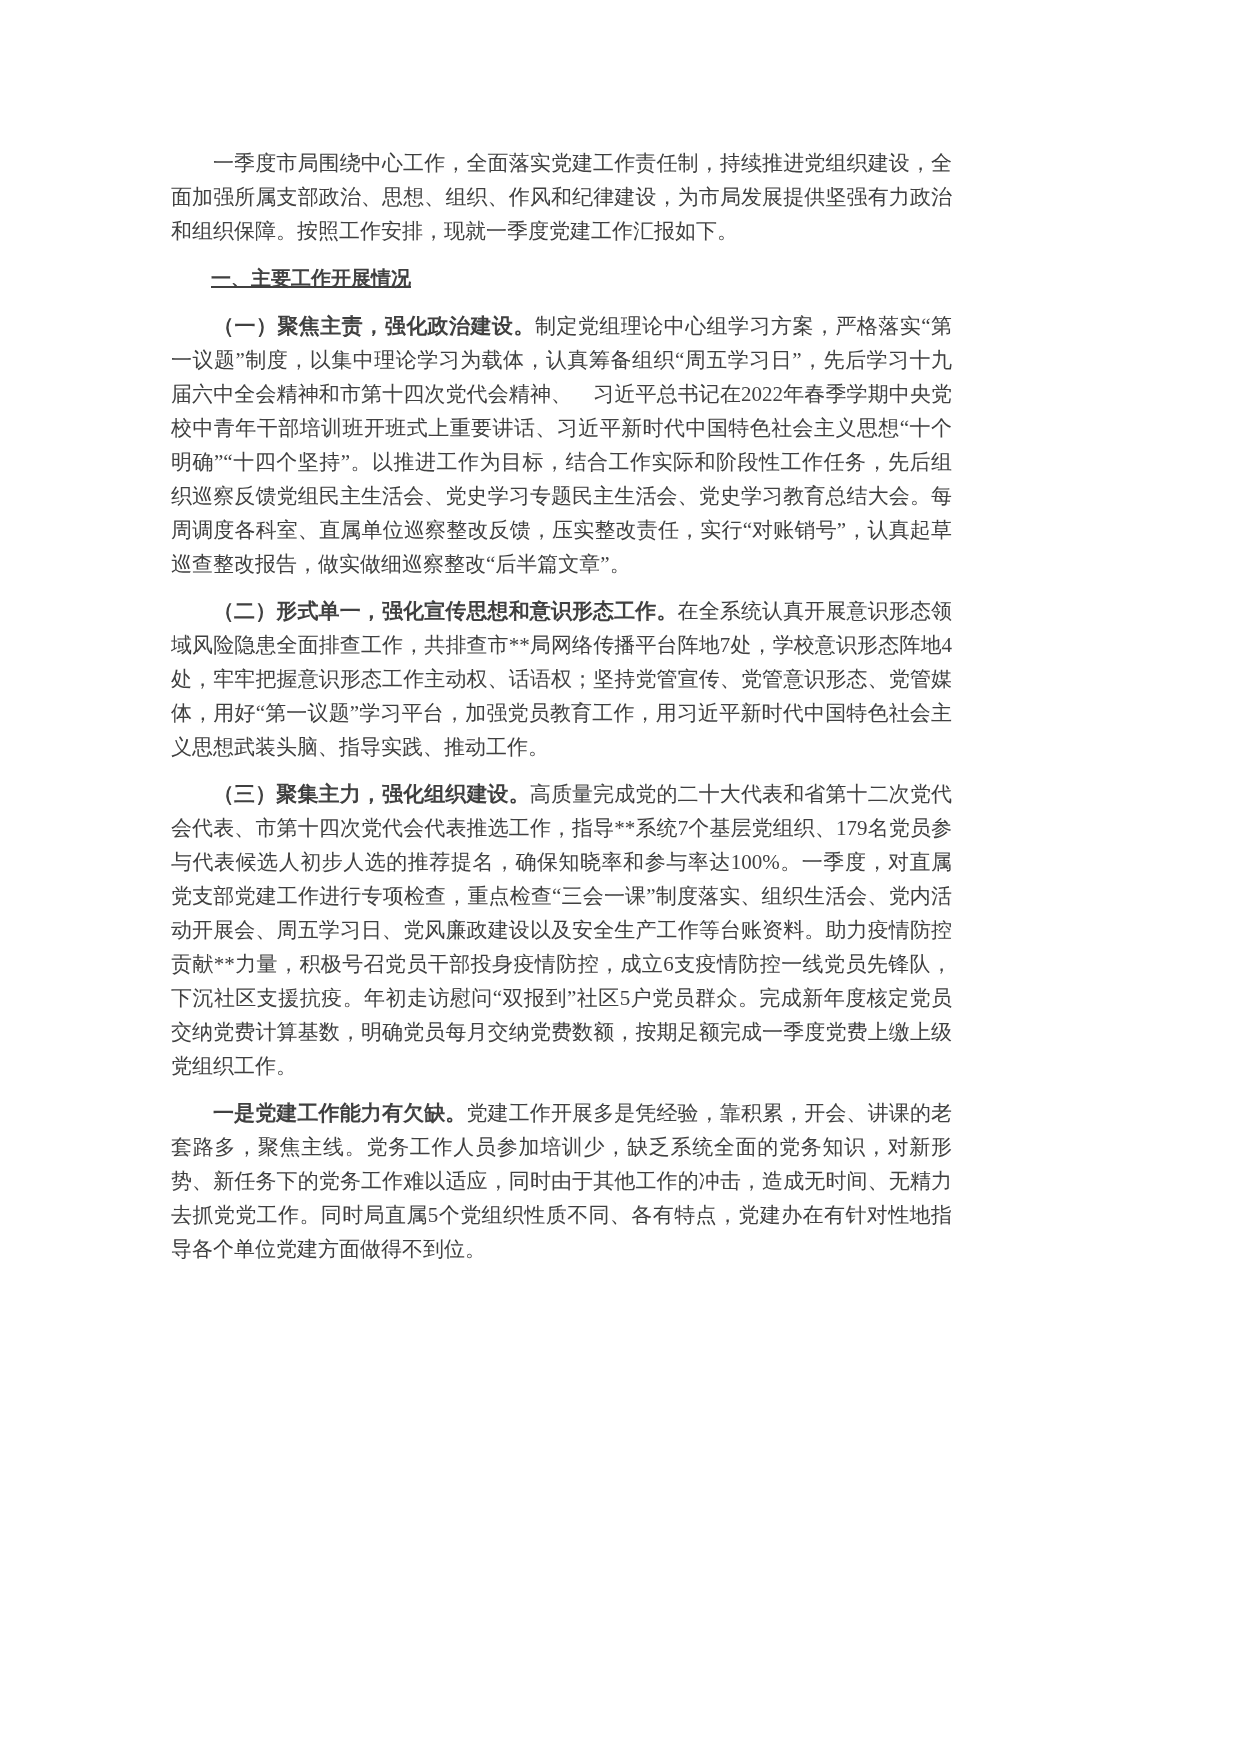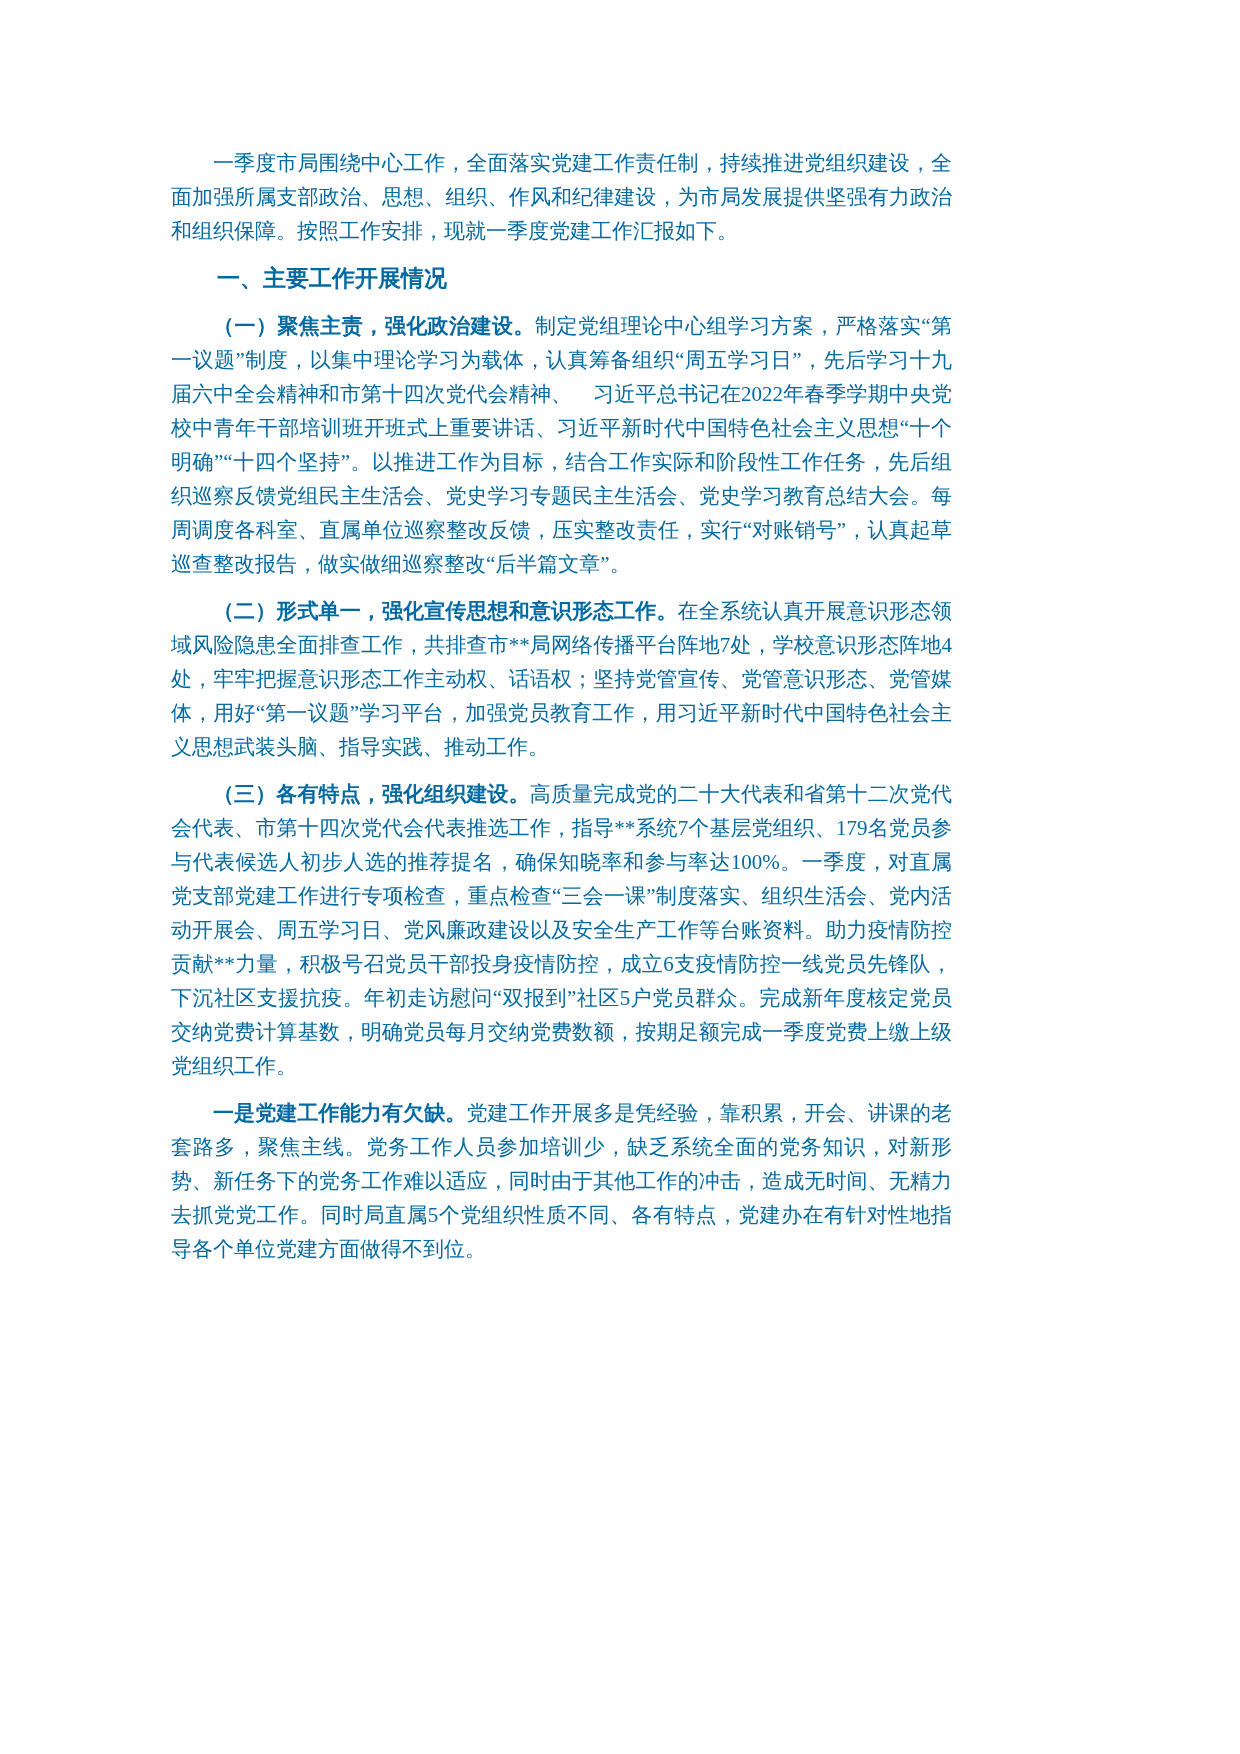--- a/index.html
+++ b/index.html
@@ -10,7 +10,7 @@
     margin: 0 auto;
     background: #ffffff;
     padding: 146px 288px 120px 171px;
-    color: #0369a1;
+    color: #404040;
     font-family: "Liberation Serif", "DejaVu Serif", serif;
     font-size: 21px;
     line-height: 34px;

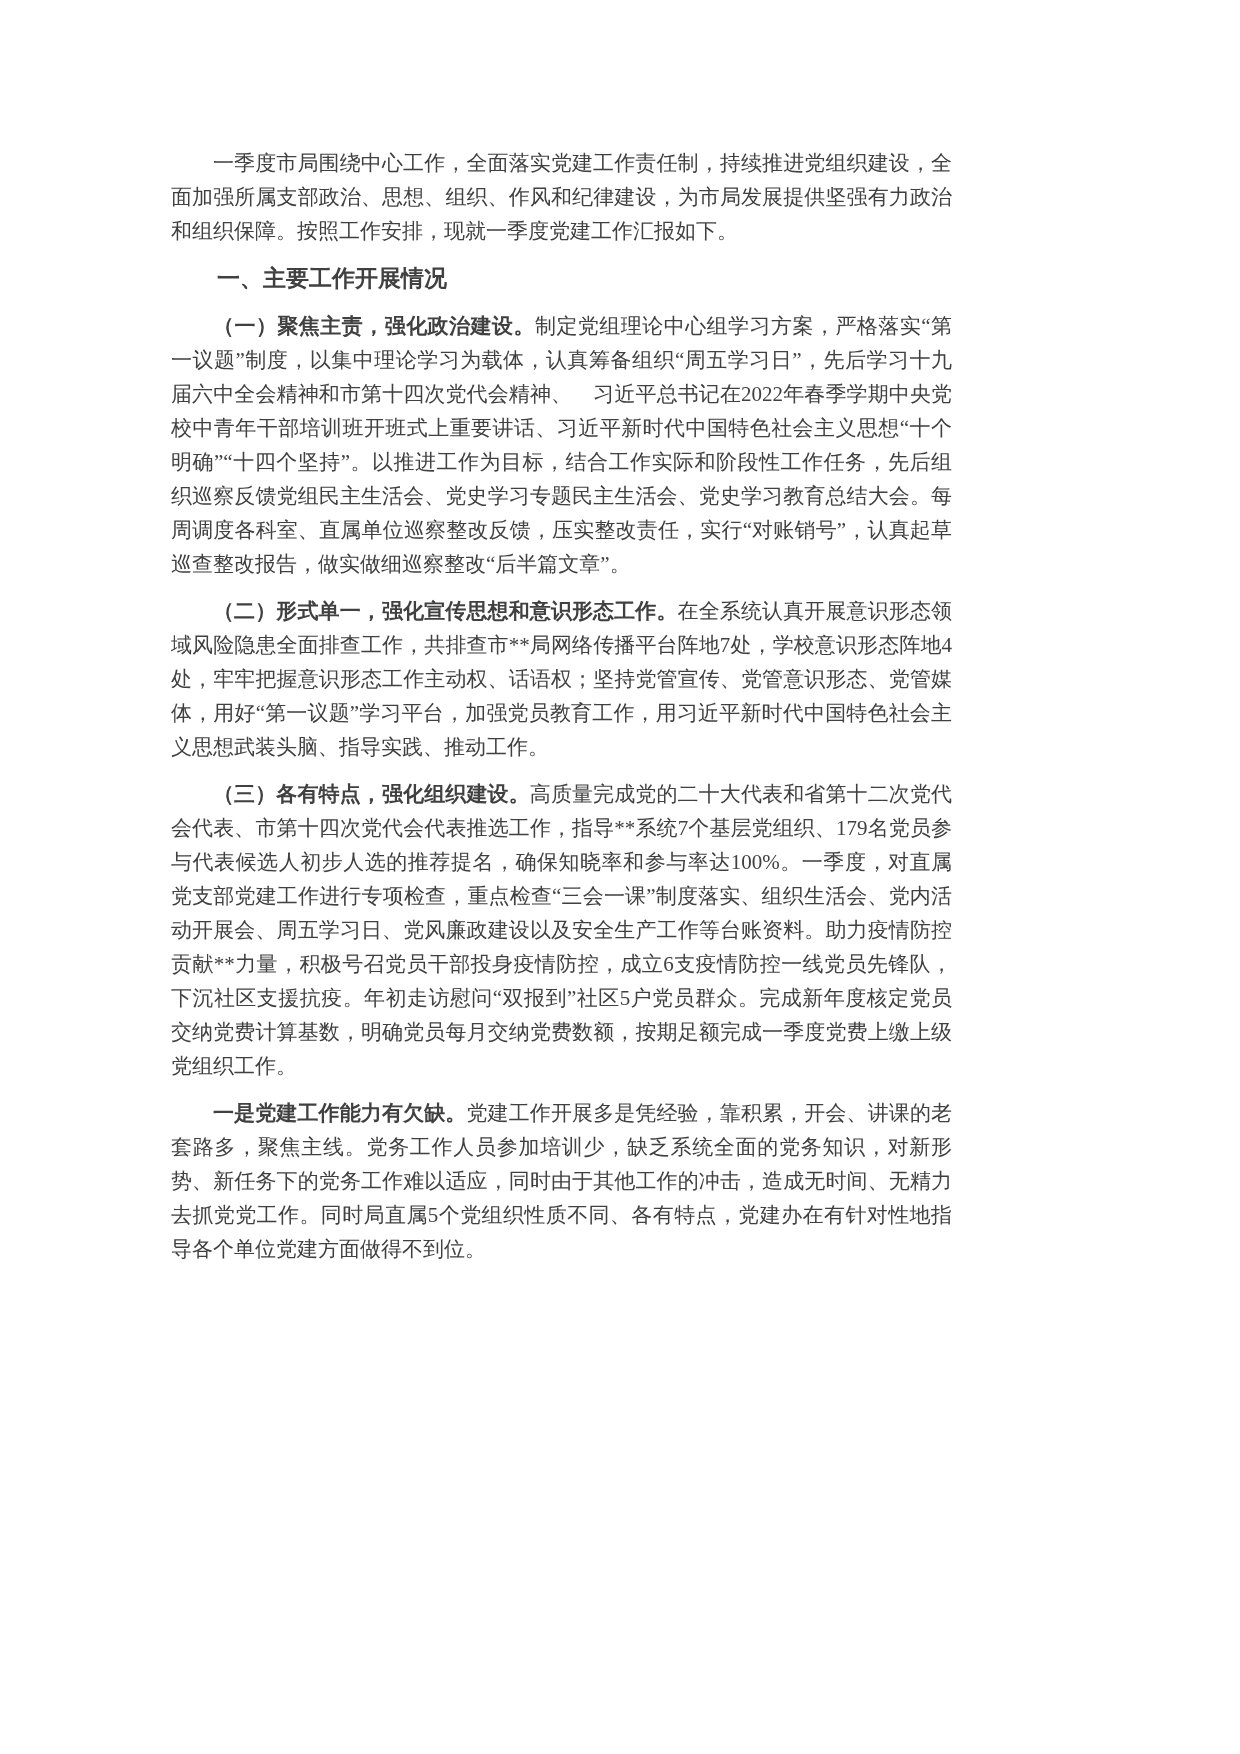--- a/index.html
+++ b/index.html
@@ -24,9 +24,10 @@
     text-indent: 2em;
     font-weight: bold;
     font-family: "Liberation Sans", "DejaVu Sans", sans-serif;
-    font-size: 23px;
+    font-size: 20px;
     line-height: 34px;
     margin: 9px 0 14px 0;
+    text-decoration: underline;
   }
   .lead {
     font-weight: bold;

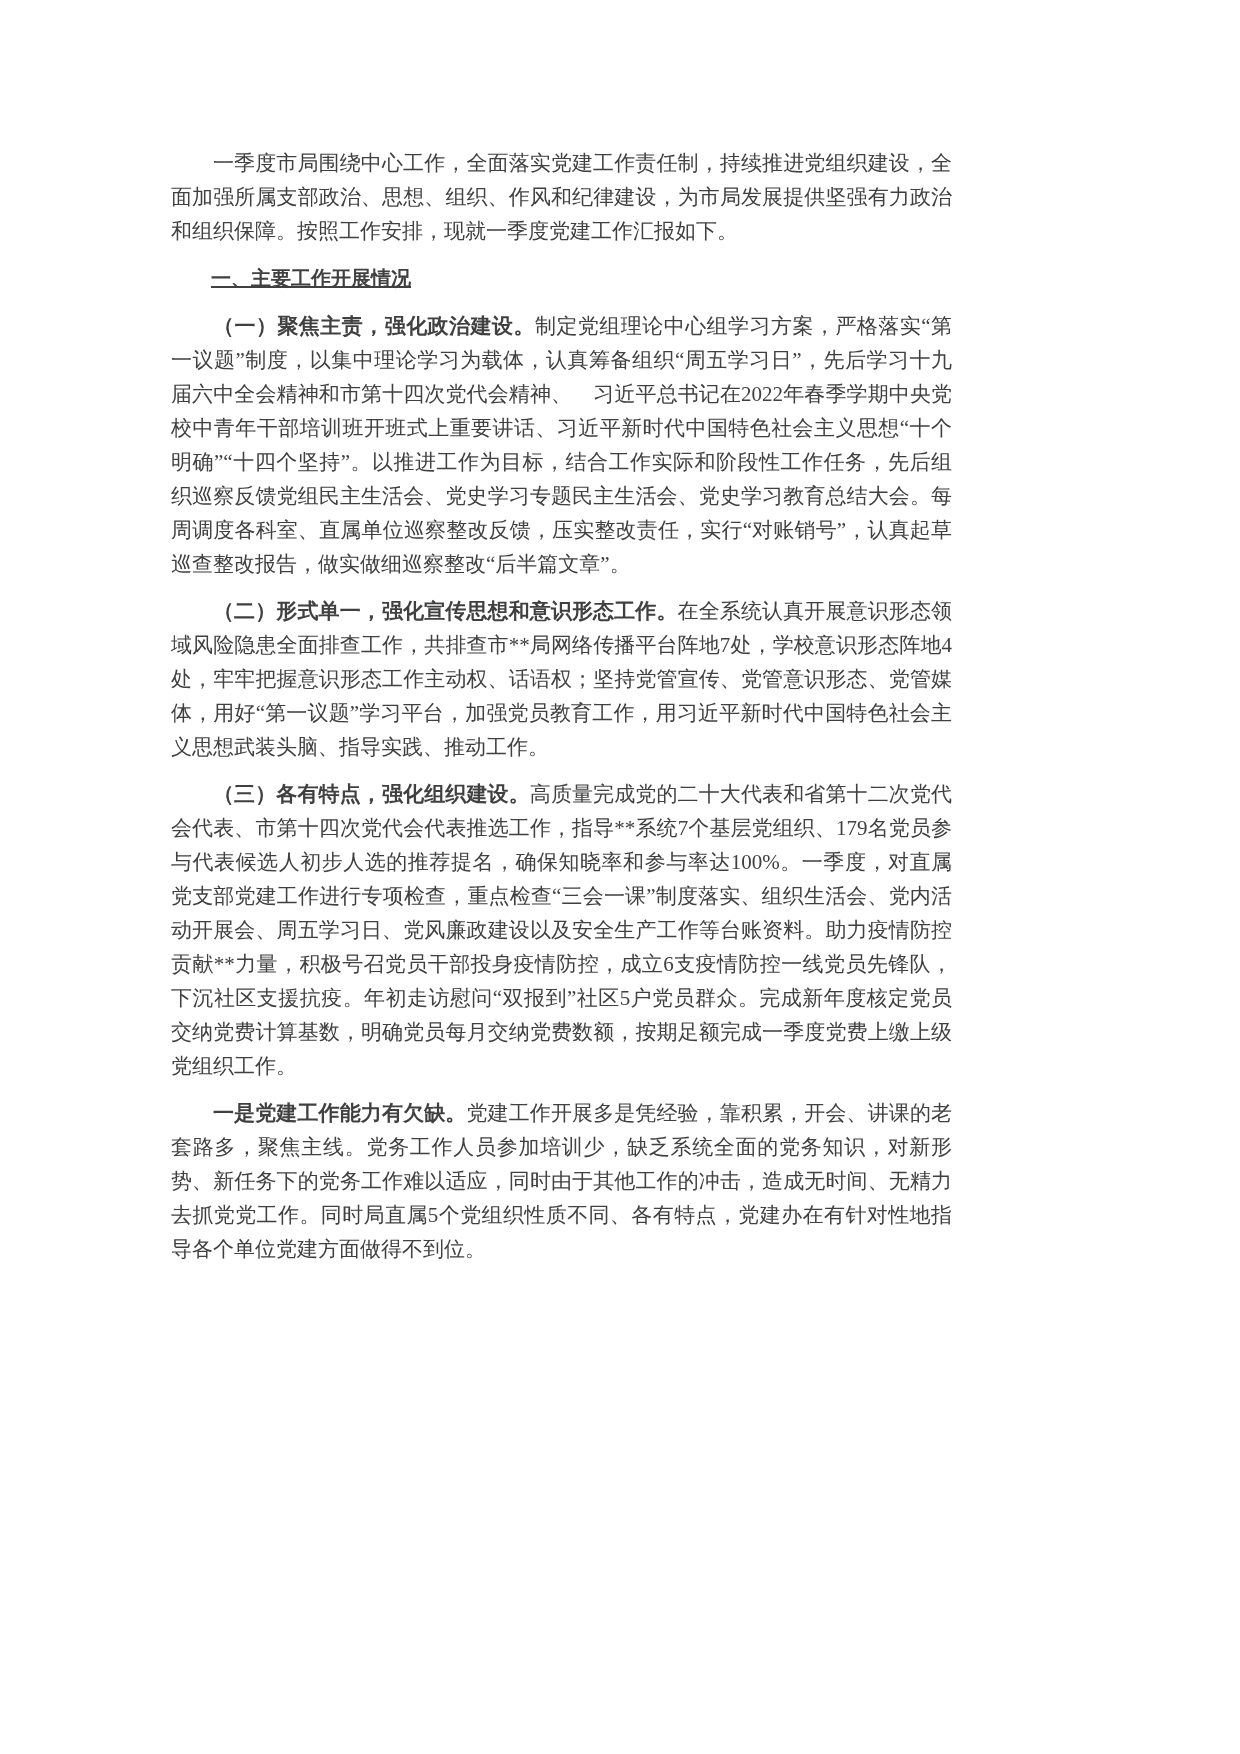--- a/index.html
+++ b/index.html
@@ -47,7 +47,7 @@
 
   <p class="para"><span class="lead">（二）形式单一，强化宣传思想和意识形态工作。</span><span>在全系统认真开展意识形态领域风险隐患全面排查工作，共排查市**局网络传播平台阵地7处，学校意识形态阵地4处，牢牢把握意识形态工作主动权、话语权；坚持党管宣传、党管意识形态、党管媒体，用好“第一议题”学习平台，加强党员教育工作，用习近平新时代中国特色社会主义思想武装头脑、指导实践、推动工作。</span></p>
 
-  <p class="para"><span class="lead">（三）各有特点，强化组织建设。</span><span>高质量完成党的二十大代表和省第十二次党代会代表、市第十四次党代会代表推选工作，指导**系统7个基层党组织、179名党员参与代表候选人初步人选的推荐提名，确保知晓率和参与率达100%。一季度，对直属党支部党建工作进行专项检查，重点检查“三会一课”制度落实、组织生活会、党内活动开展会、周五学习日、党风廉政建设以及安全生产工作等台账资料。助力疫情防控贡献**力量，积极号召党员干部投身疫情防控，成立6支疫情防控一线党员先锋队，下沉社区支援抗疫。年初走访慰问“双报到”社区5户党员群众。完成新年度核定党员交纳党费计算基数，明确党员每月交纳党费数额，按期足额完成一季度党费上缴上级党组织工作。</span></p>
+  <p class="para"><span class="lead">（三）聚集主力，强化组织建设。</span><span>高质量完成党的二十大代表和省第十二次党代会代表、市第十四次党代会代表推选工作，指导**系统7个基层党组织、179名党员参与代表候选人初步人选的推荐提名，确保知晓率和参与率达100%。一季度，对直属党支部党建工作进行专项检查，重点检查“三会一课”制度落实、组织生活会、党内活动开展会、周五学习日、党风廉政建设以及安全生产工作等台账资料。助力疫情防控贡献**力量，积极号召党员干部投身疫情防控，成立6支疫情防控一线党员先锋队，下沉社区支援抗疫。年初走访慰问“双报到”社区5户党员群众。完成新年度核定党员交纳党费计算基数，明确党员每月交纳党费数额，按期足额完成一季度党费上缴上级党组织工作。</span></p>
 
 
 

